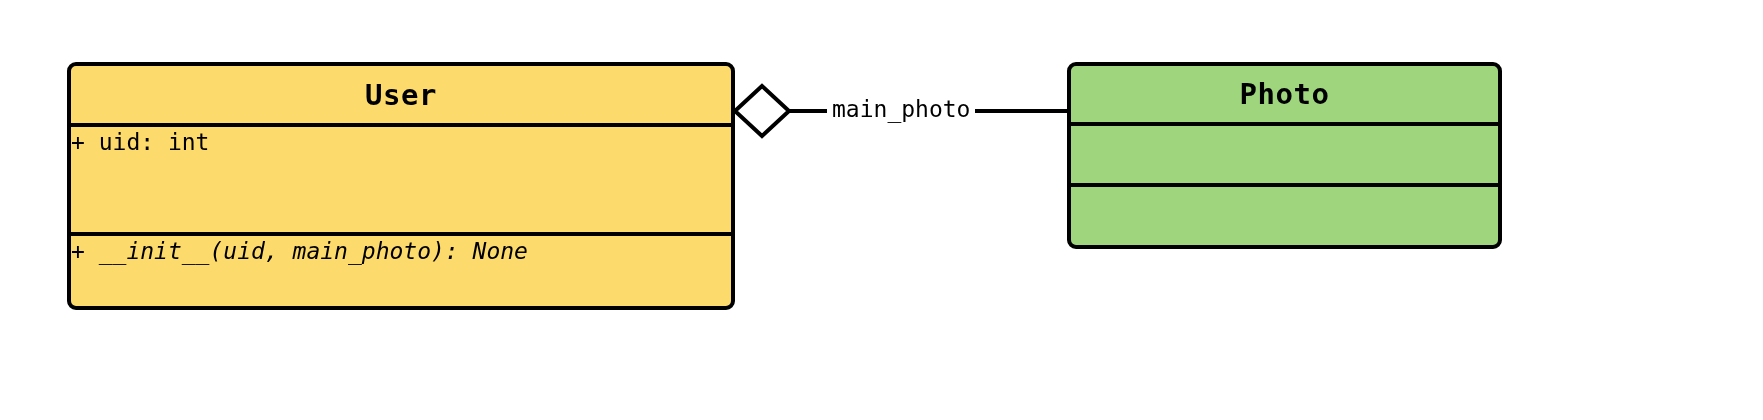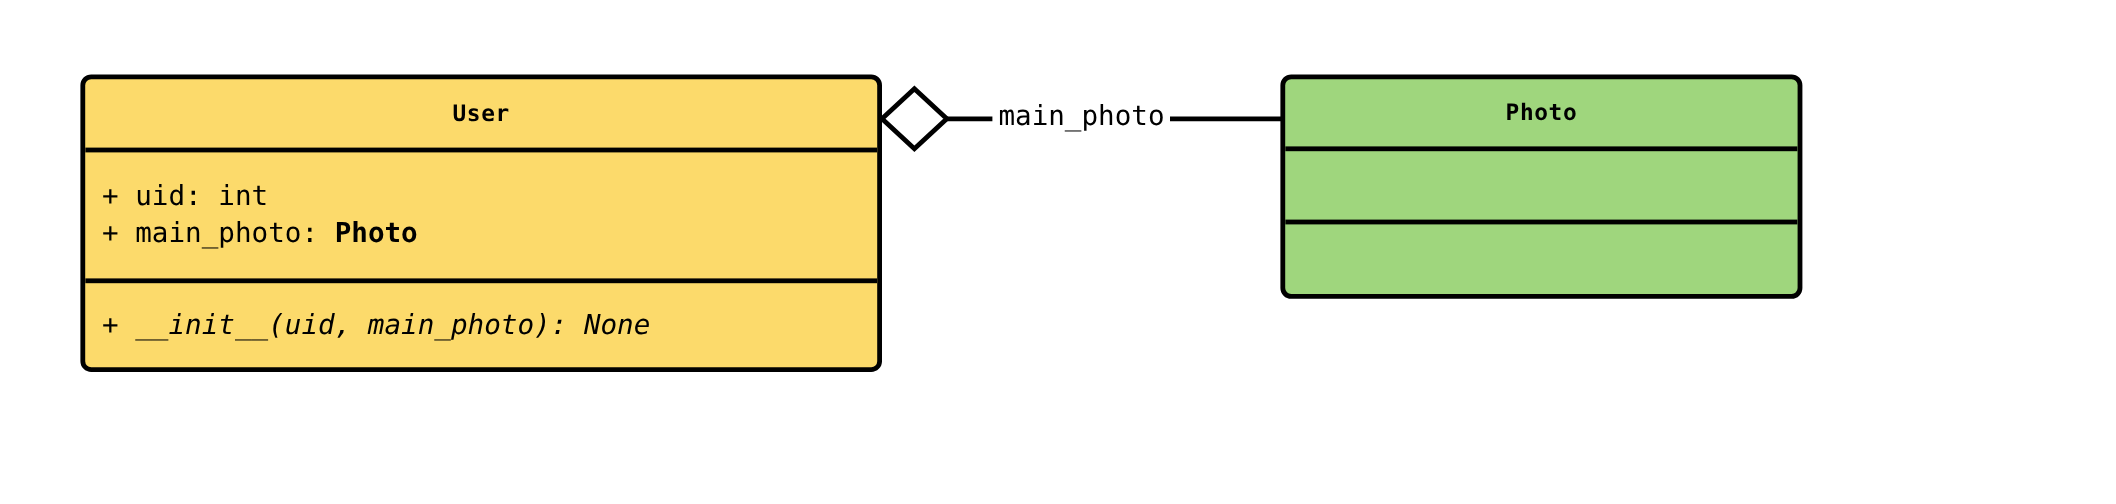--- a/index.html
+++ b/index.html
@@ -58,7 +58,7 @@
     align-items: center;
     justify-content: center;
     font-weight: bold;
-    font-size: 19px;
+    font-size: 29px;
     letter-spacing: 0.5px;
     color: #000000;
     text-align: right;

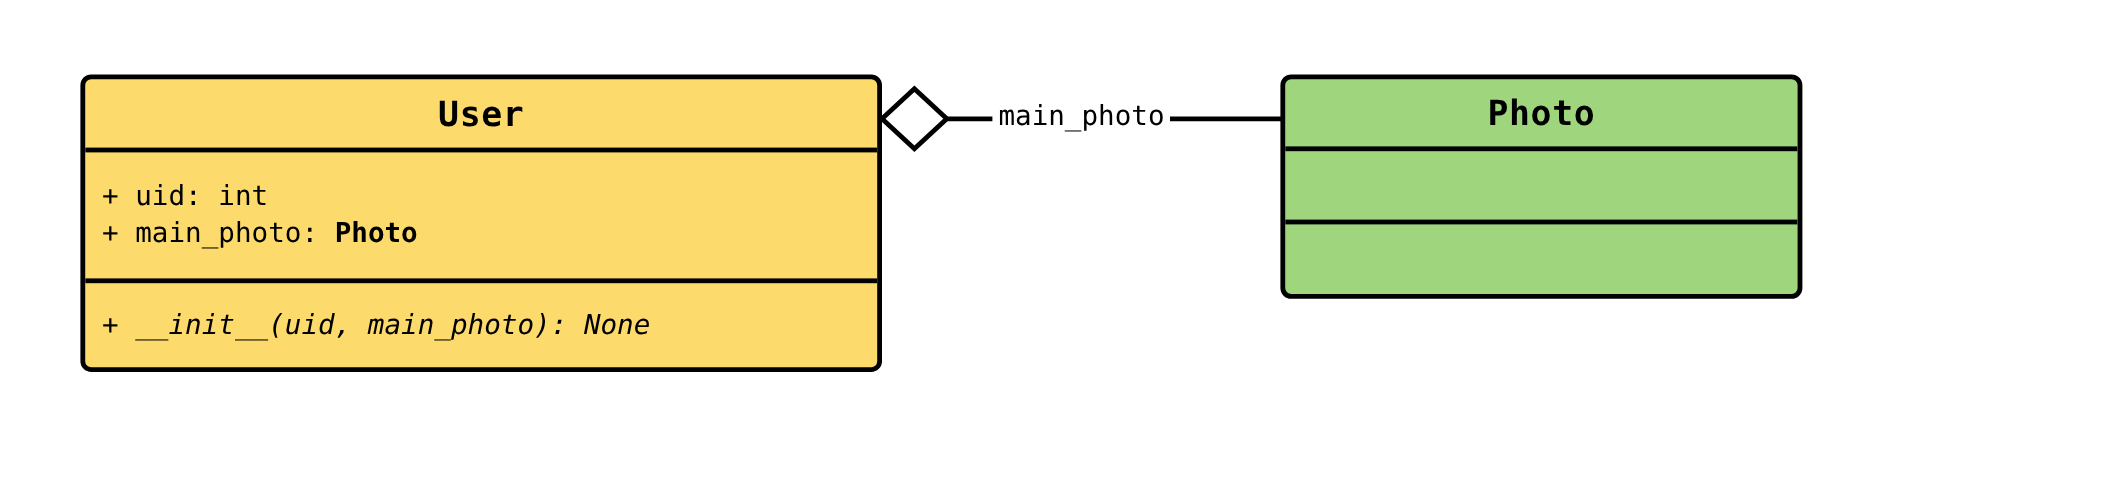--- a/index.html
+++ b/index.html
@@ -91,7 +91,7 @@
   .connector {
     position: absolute;
     left: 735px;
-    top: 66px;
+    top: 78px;
     width: 333px;
     height: 70px;
   }

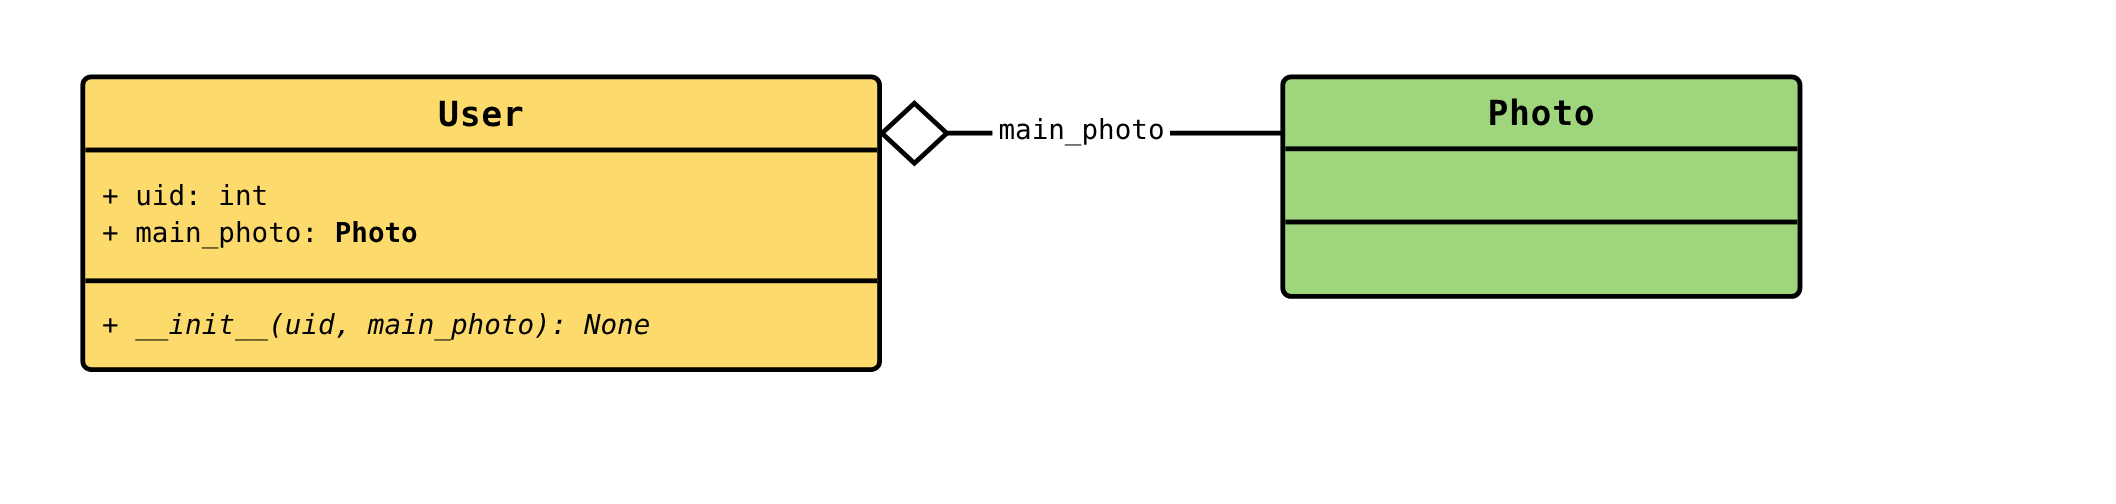--- a/index.html
+++ b/index.html
@@ -70,8 +70,7 @@
   .compartment.members-compartment {
     display: flex;
     flex-direction: column;
-    justify-content: center;
-    padding: 0 14px;
+    padding: 0 0;
     font-size: 23px;
     line-height: 31px;
     color: #000000;

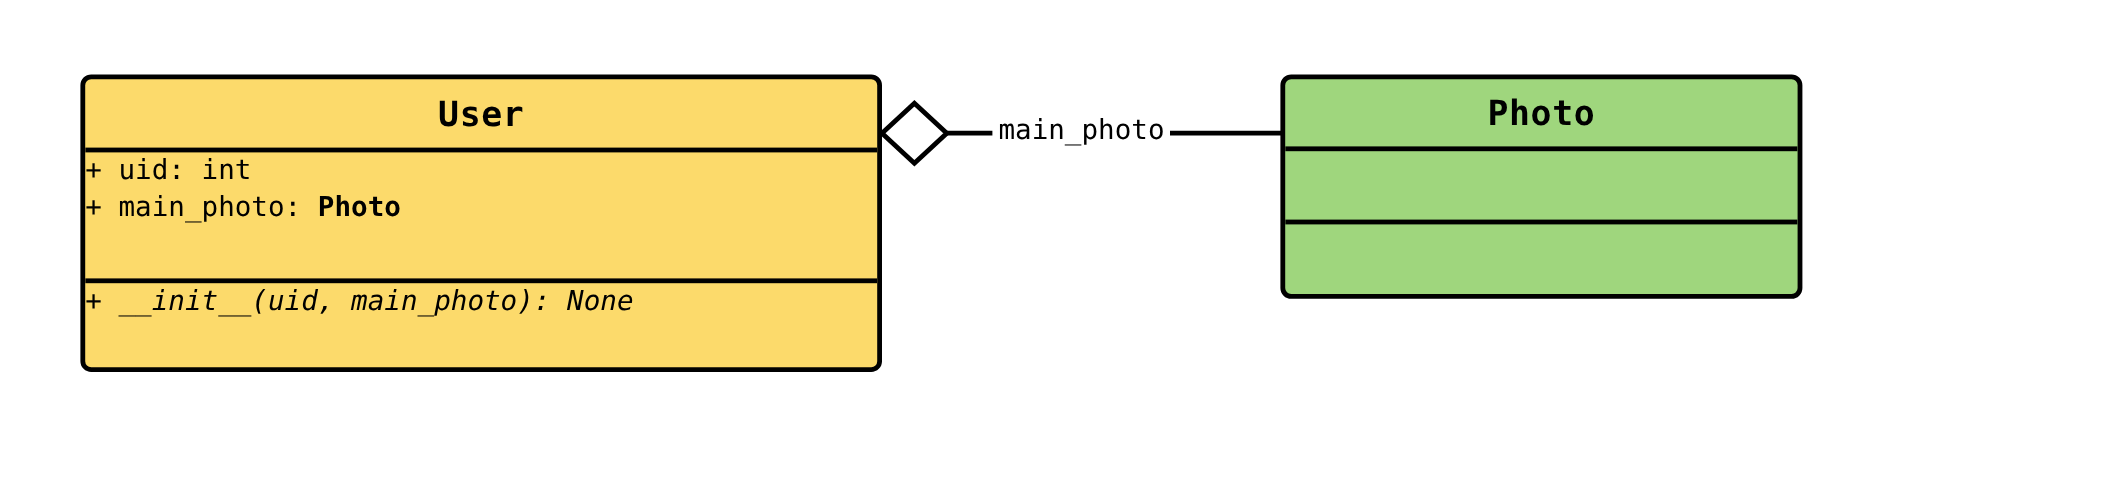--- a/index.html
+++ b/index.html
@@ -120,7 +120,6 @@
 
     <div class="compartment members-compartment attrs-compartment">
       <div class="member-line">+ uid: int</div>
-      <div class="member-line"><span>+ main_photo: </span><span class="type-ref">Photo</span></div>
     </div>
 
     <div class="compartment members-compartment methods-compartment">

